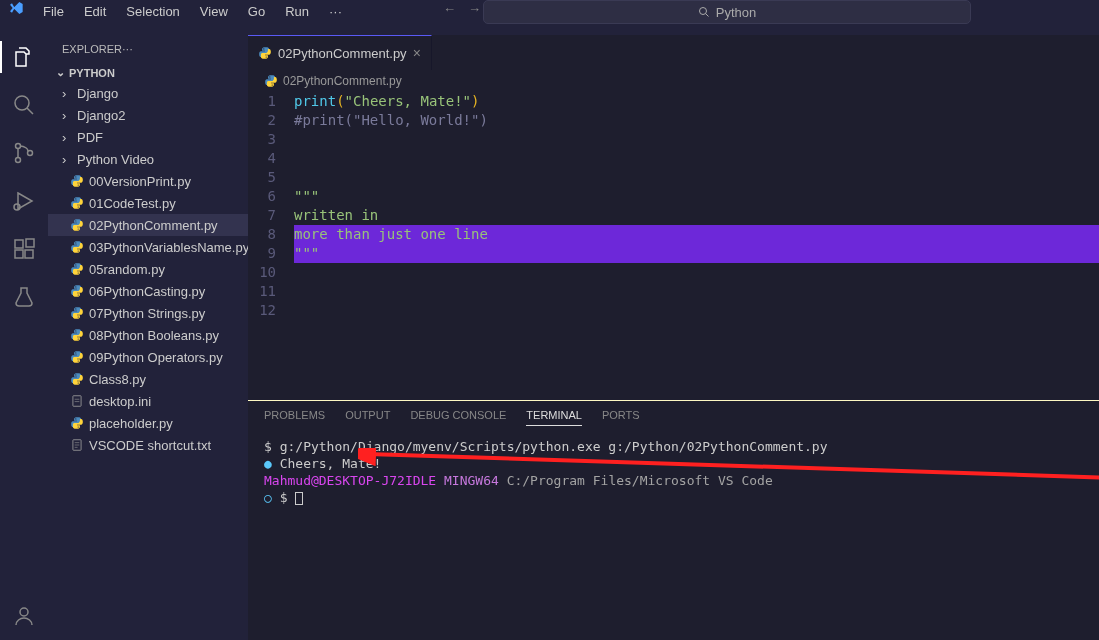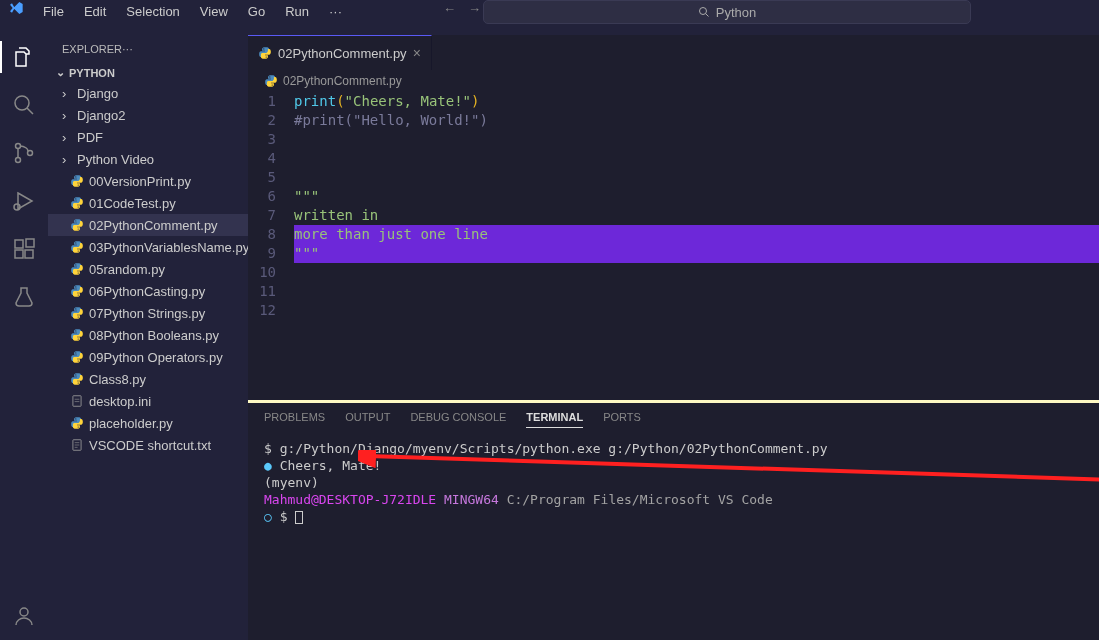--- a/index.html
+++ b/index.html
@@ -191,7 +191,7 @@
 .tok-docstr { color: #98c379; }
 .panel {
   height: 240px;
-  border-top: 3px solid #fef9c3;
+  border-top: 1px solid #fef9c3;
   display: flex;
   flex-direction: column;
 }

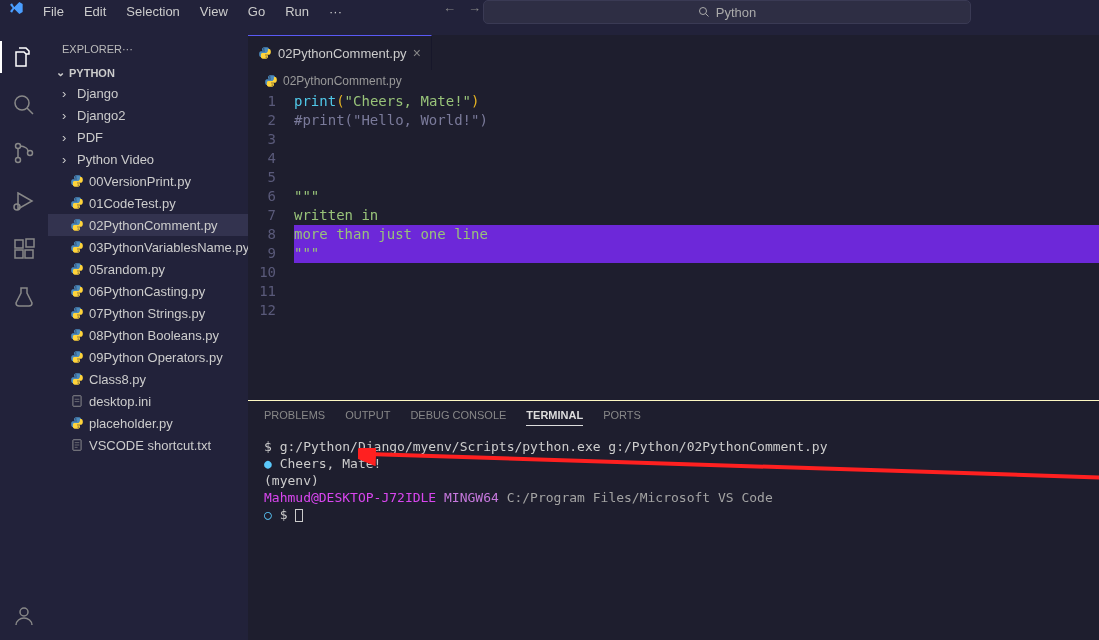--- a/index.html
+++ b/index.html
@@ -203,7 +203,7 @@
   color: #888;
 }
 .panel-tab { cursor: pointer; padding-bottom: 4px; }
-.panel-tab.active { color: #ddd; border-bottom: 1px solid #ddd; font-weight: bold; }
+.panel-tab.active { color: #ddd; border-bottom: 1px solid #ddd; }
 .terminal-body {
   flex: 1;
   padding: 4px 16px;

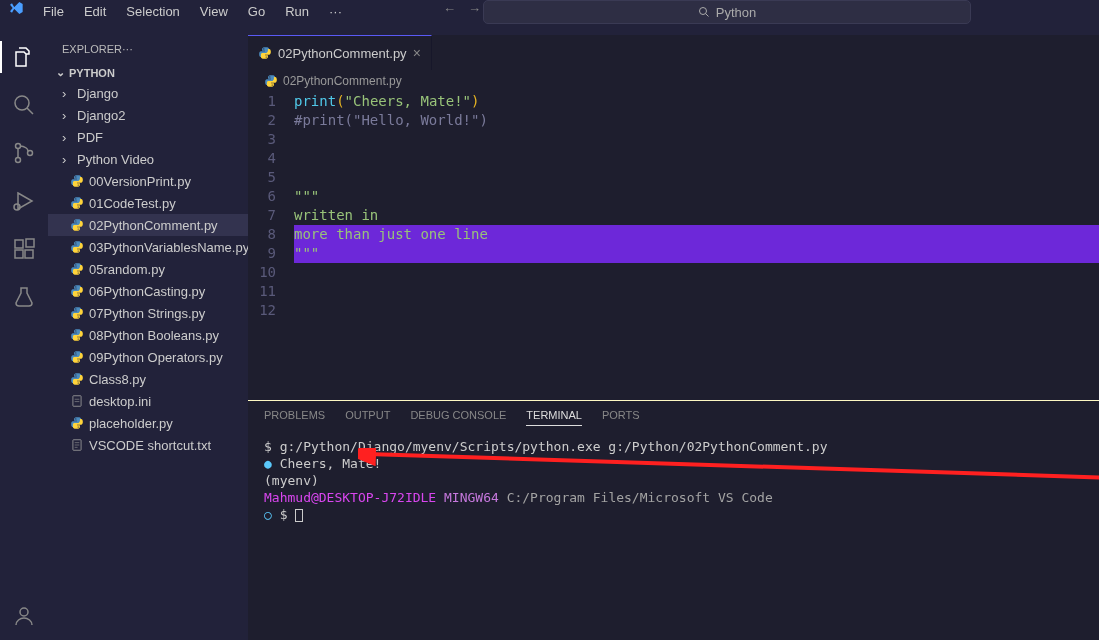--- a/index.html
+++ b/index.html
@@ -520,7 +520,6 @@
       <div class="terminal-body">
         <div class="term-line">$ g:/Python/Django/myenv/Scripts/python.exe g:/Python/02PythonComment.py</div>
         <div class="term-line"><span class="term-dot">● </span><span>Cheers, Mate!</span></div>
-        <div class="term-line">(myenv)</div>
         <div class="term-line"><span class="term-green">Mahmud@DESKTOP-J72IDLE</span><span class="term-purple"> MINGW64 </span><span class="term-yellow">C:/Program Files/Microsoft VS Code</span></div>
         <div class="term-line"><span class="term-dot">○ </span><span>$ </span><span class="cursor-box"></span></div>
         <svg class="arrow-annotation" width="770" height="50">

